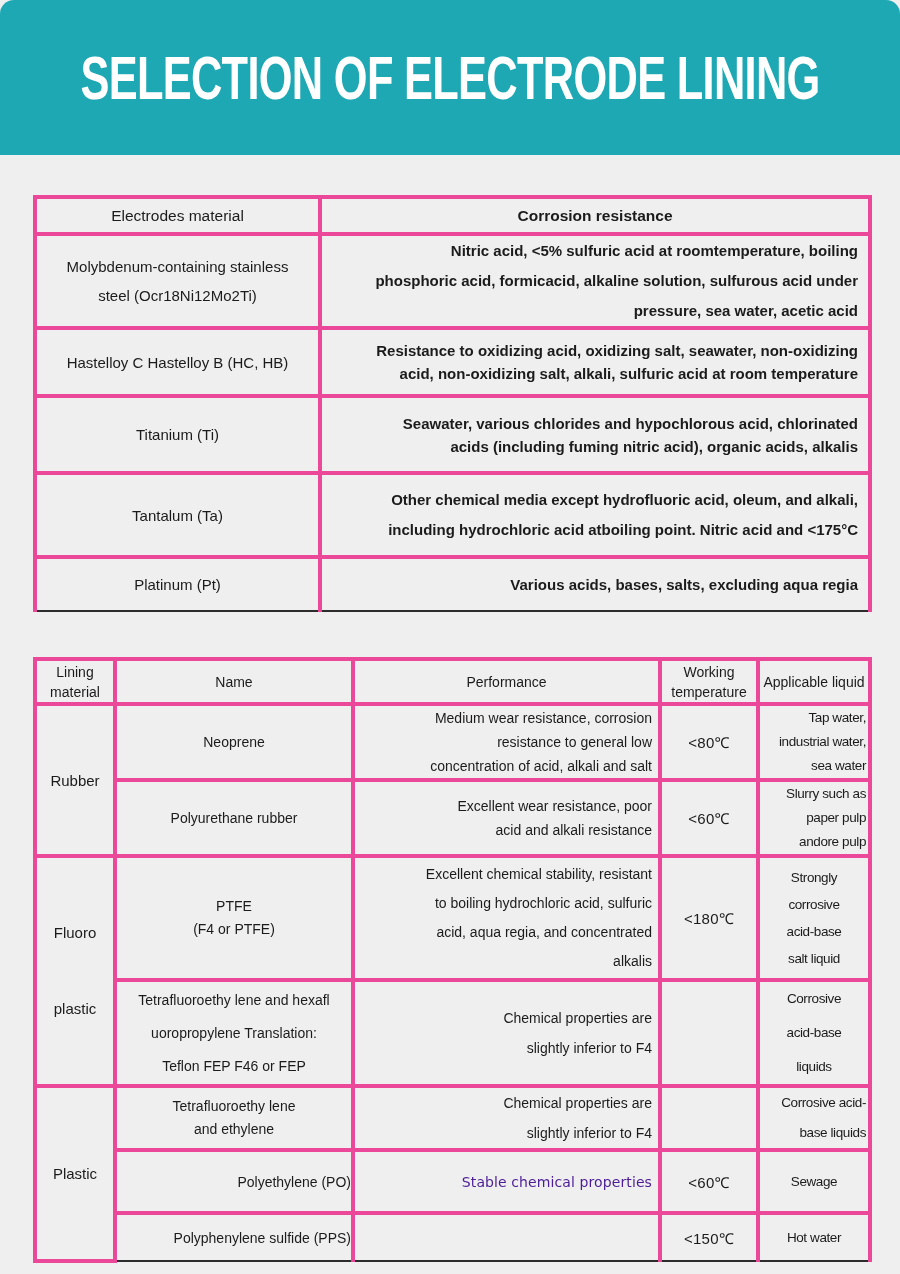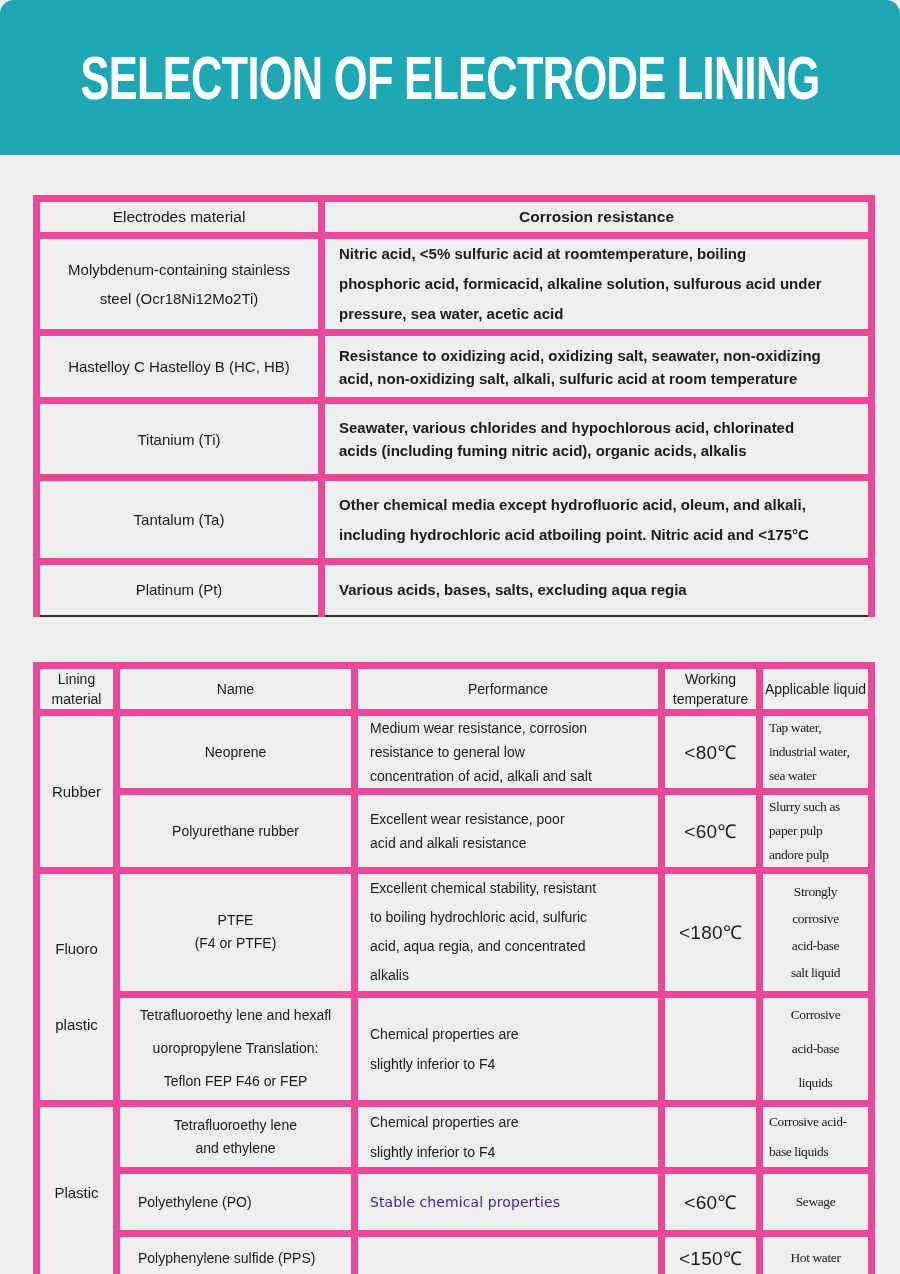--- a/index.html
+++ b/index.html
@@ -33,7 +33,7 @@
     margin-left:33px;
   }
   td,th{
-    border:7px solid #ec4899;
+    border:4px solid #ec4899;
     white-space:pre-line;
     vertical-align:middle;
     font-weight:normal;

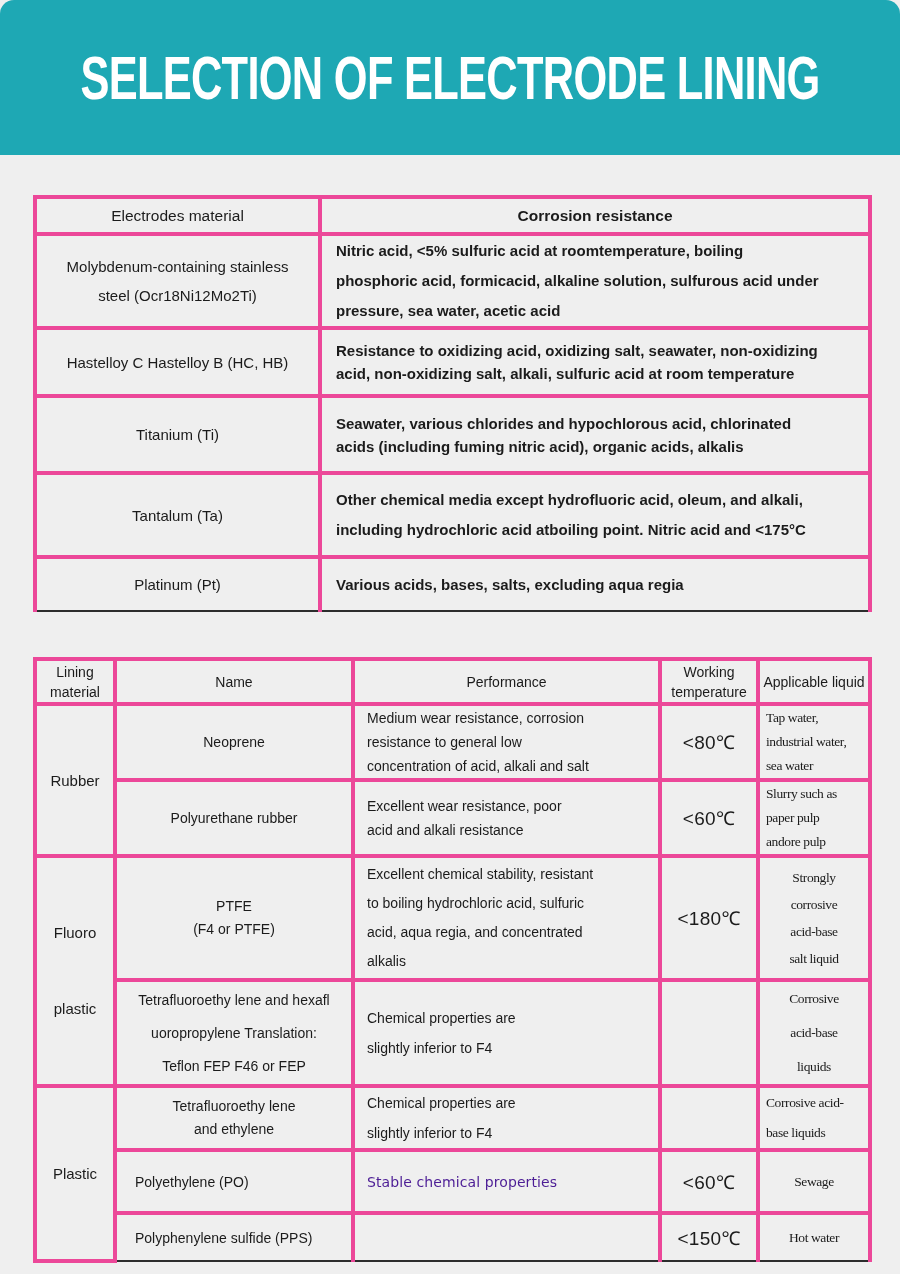--- a/index.html
+++ b/index.html
@@ -41,7 +41,7 @@
     padding:0;
   }
   .c{text-align:center;}
-  .l{text-align:left;}
+  .l{text-align:right;}
   .pad14{padding-left:14px;padding-right:10px;}
   .pad12{padding-left:12px;padding-right:6px;}
   .pad18{padding-left:18px;}

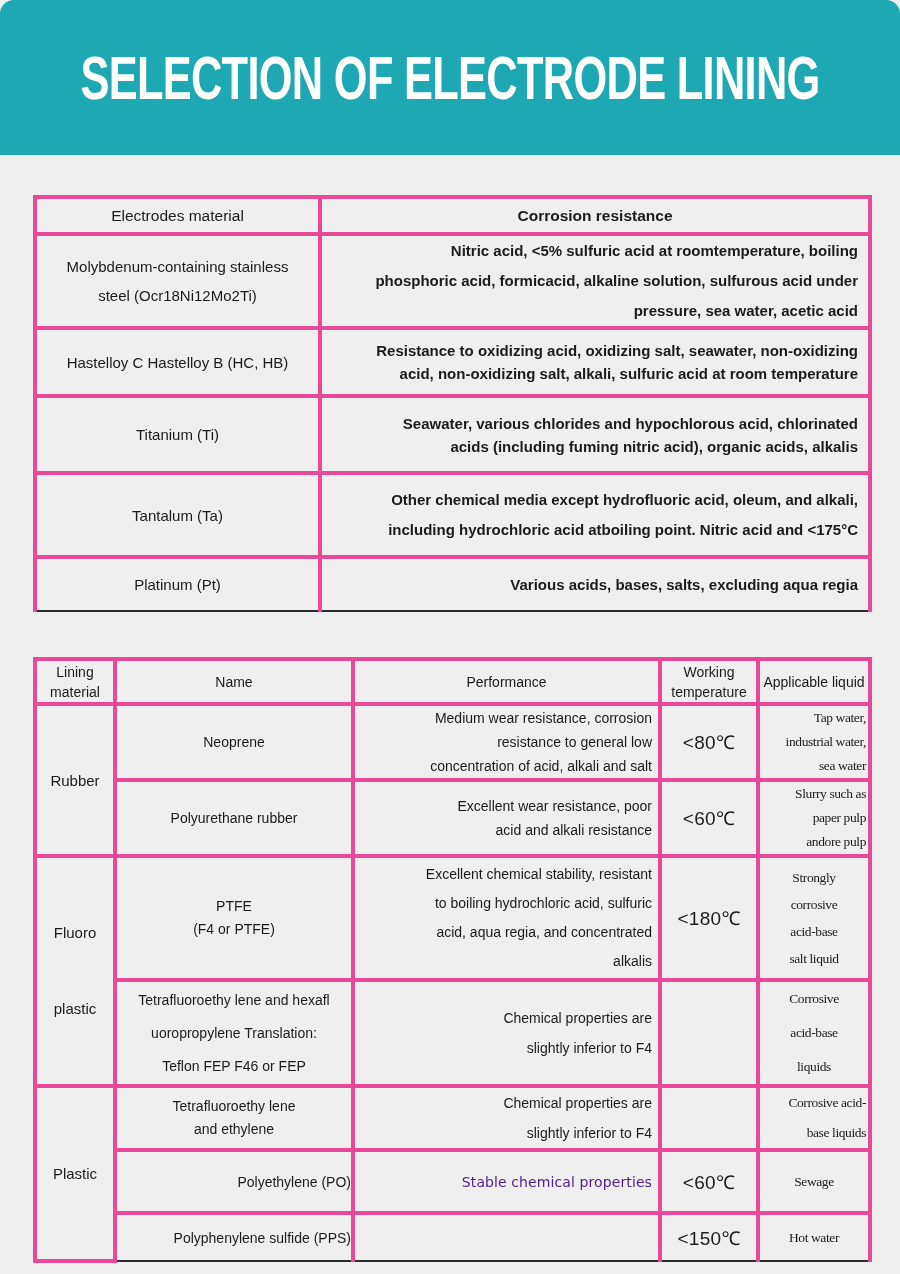--- a/index.html
+++ b/index.html
@@ -62,7 +62,7 @@
   .t2 tr:last-child td{border-bottom:2px solid #2c2c2c;}
   .grp{font-size:15px;}
   .temp{font-size:19px;letter-spacing:0.3px;text-align:center;}
-  .liquid{font-size:13.5px;letter-spacing:-0.4px;font-family:Liberation Serif, serif;}
+  .liquid{font-size:13.5px;letter-spacing:-0.4px;}
   .alt-font{font-family:"DejaVu Sans",sans-serif;font-size:14px;letter-spacing:0.1px;color:#4c1d95;}
   .th-small{font-size:13.5px;}
 </style>

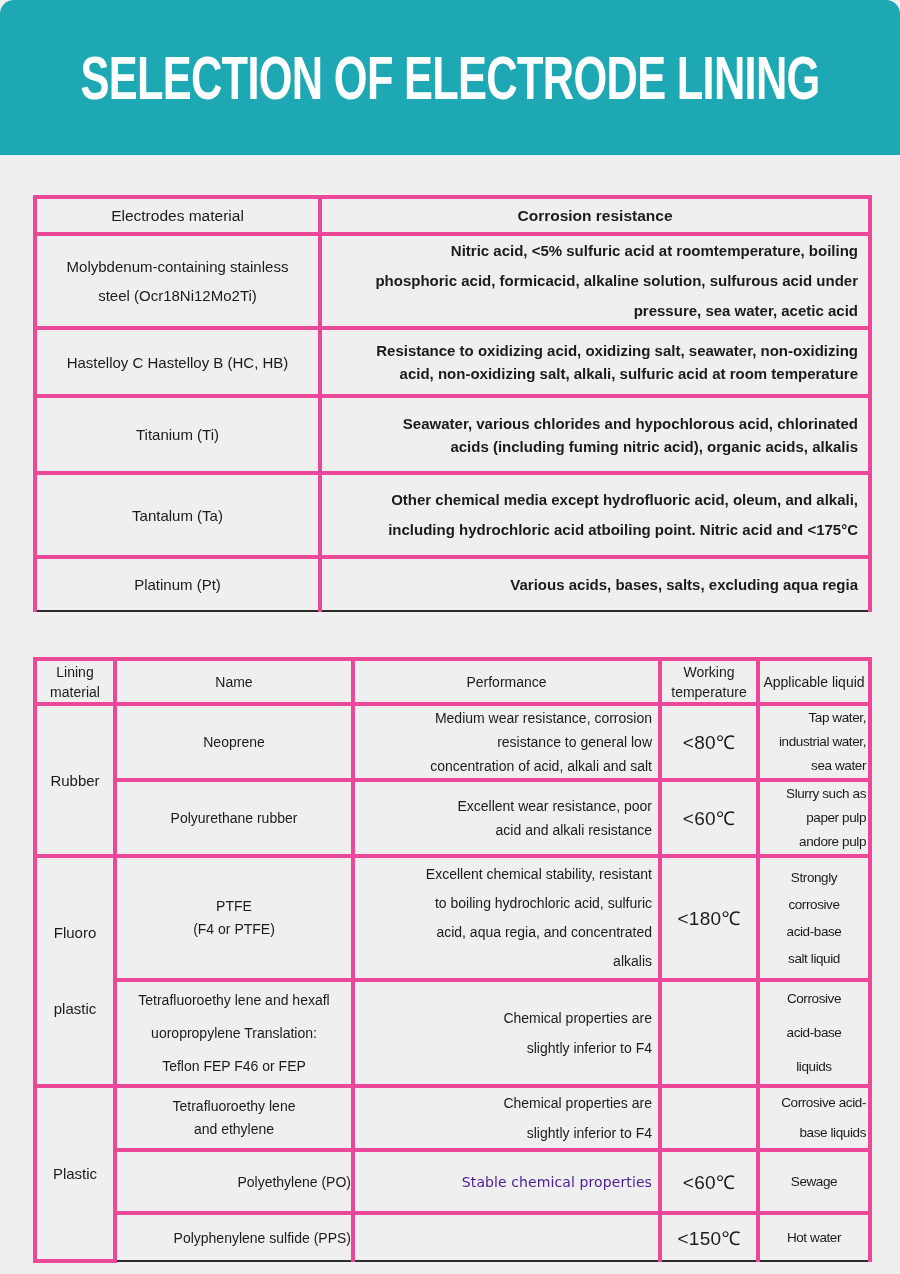--- a/index.html
+++ b/index.html
@@ -61,7 +61,7 @@
   .t2 th{font-size:14px;}
   .t2 tr:last-child td{border-bottom:2px solid #2c2c2c;}
   .grp{font-size:15px;}
-  .temp{font-size:19px;letter-spacing:0.3px;text-align:center;}
+  .temp{font-size:15px;letter-spacing:0.3px;text-align:center;}
   .liquid{font-size:13.5px;letter-spacing:-0.4px;}
   .alt-font{font-family:"DejaVu Sans",sans-serif;font-size:14px;letter-spacing:0.1px;color:#4c1d95;}
   .th-small{font-size:13.5px;}

